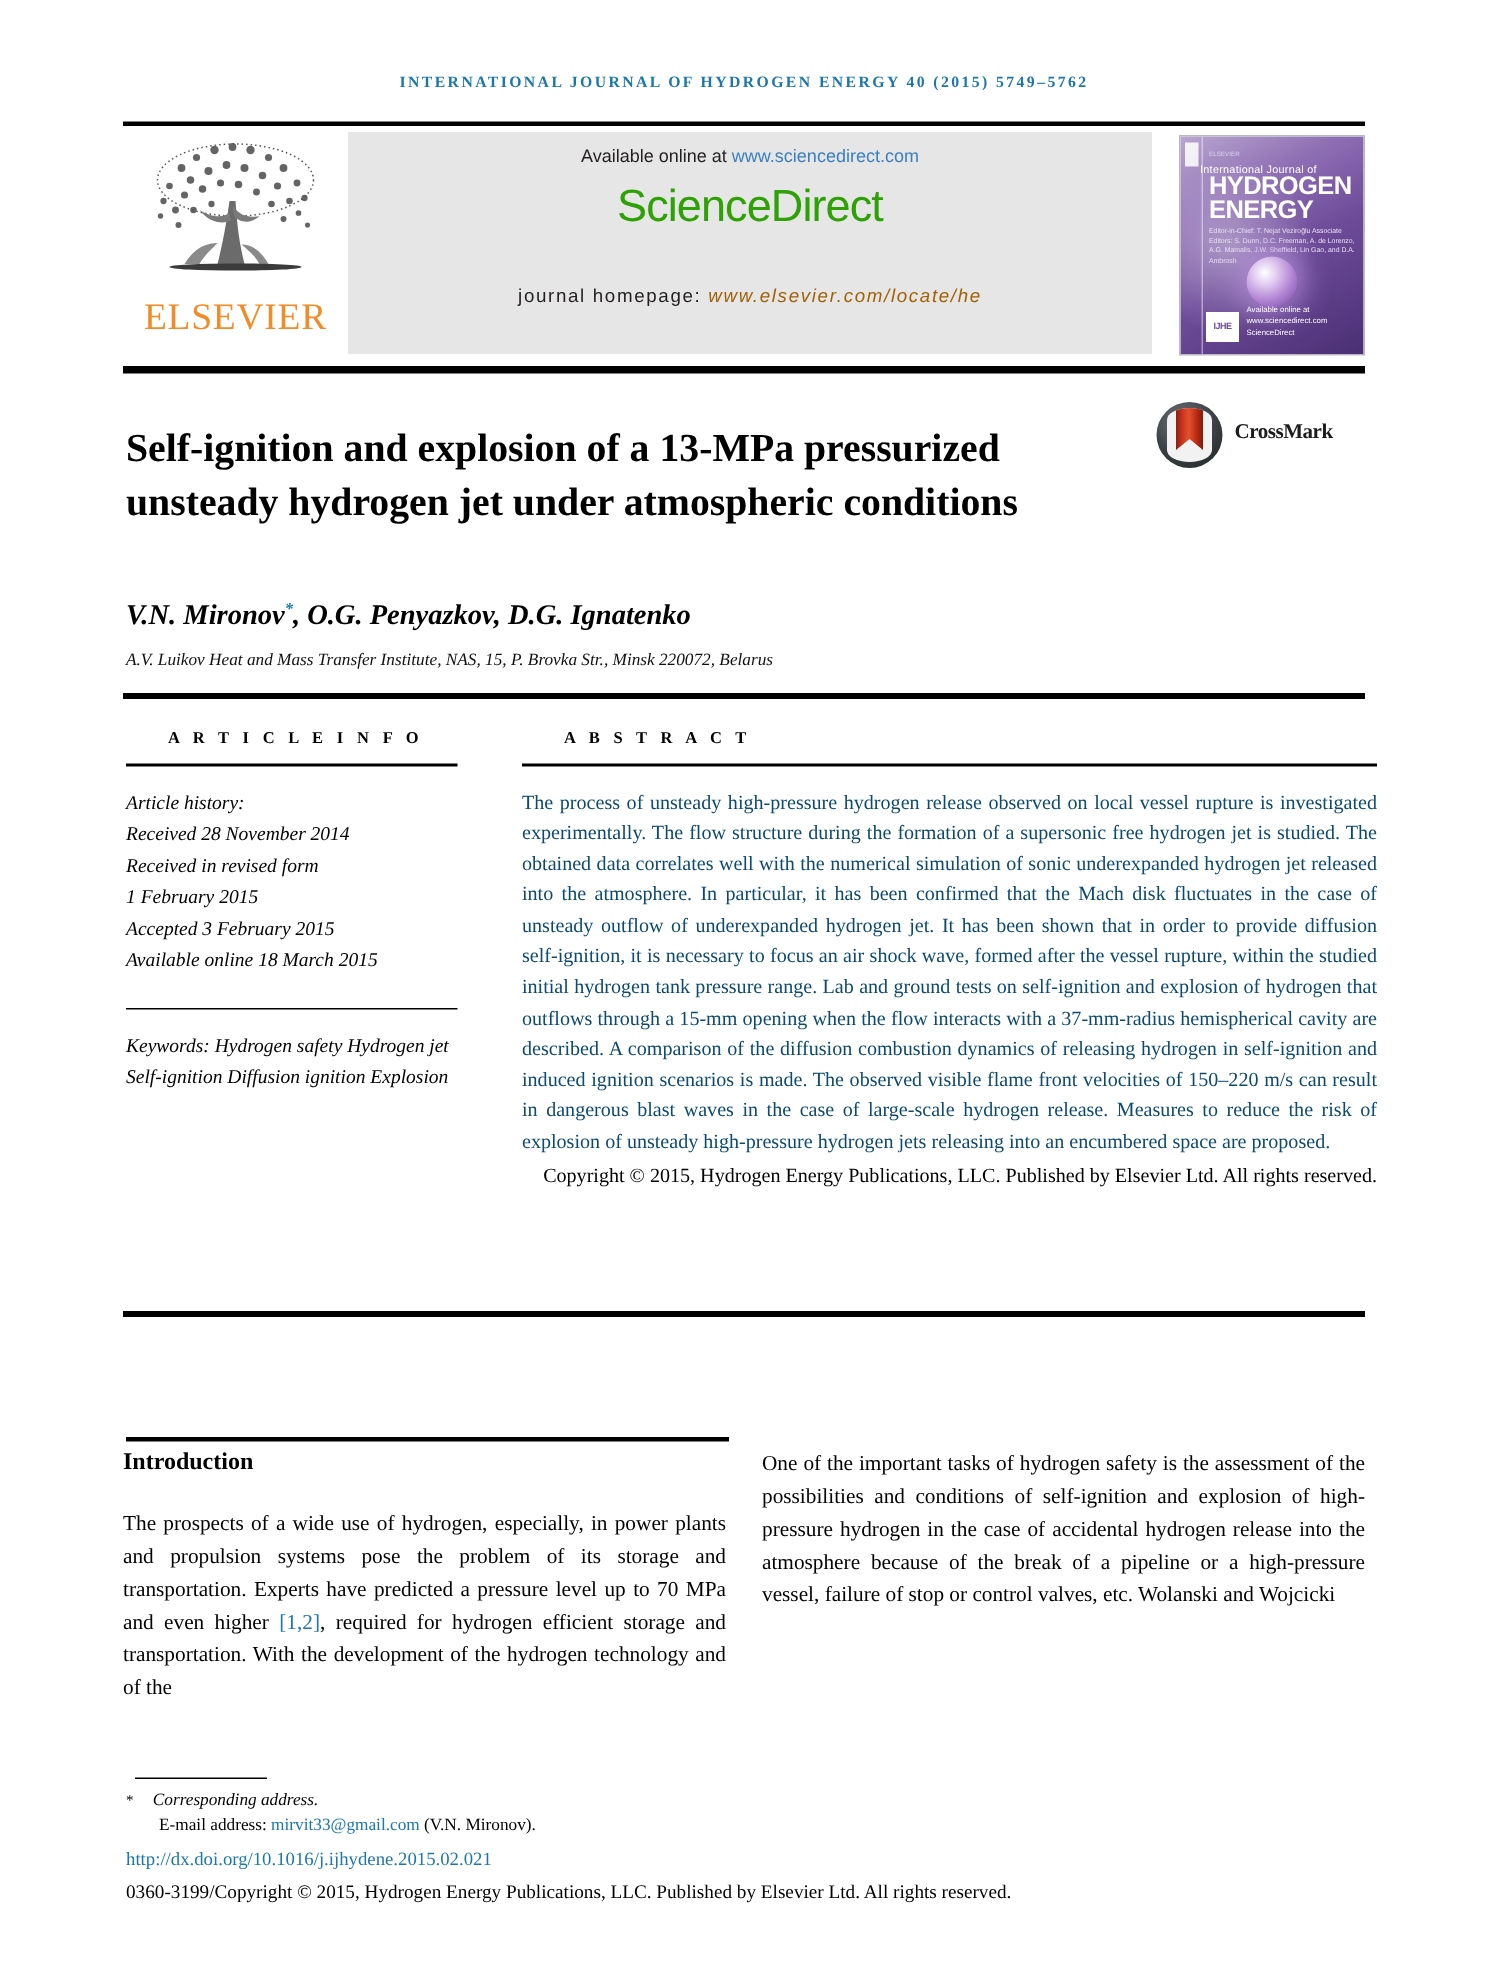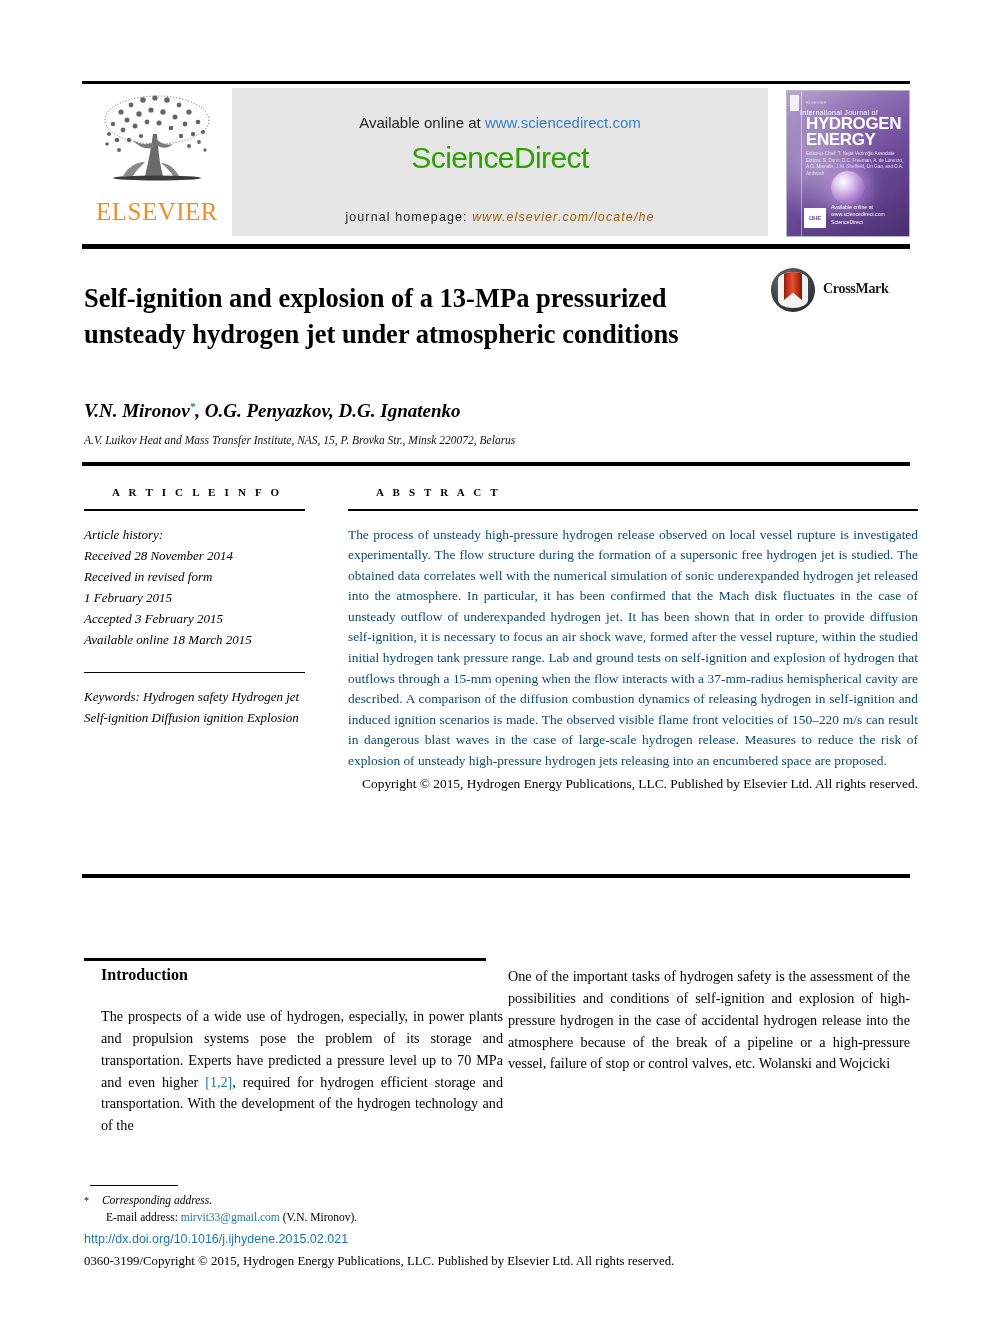--- a/index.html
+++ b/index.html
@@ -435,6 +435,7 @@
 
 <div class="page">
 
+  <div class="runhead">International Journal of Hydrogen Energy 40 (2015) 5749–5762</div>
 
   <div class="rule-top"></div>
 

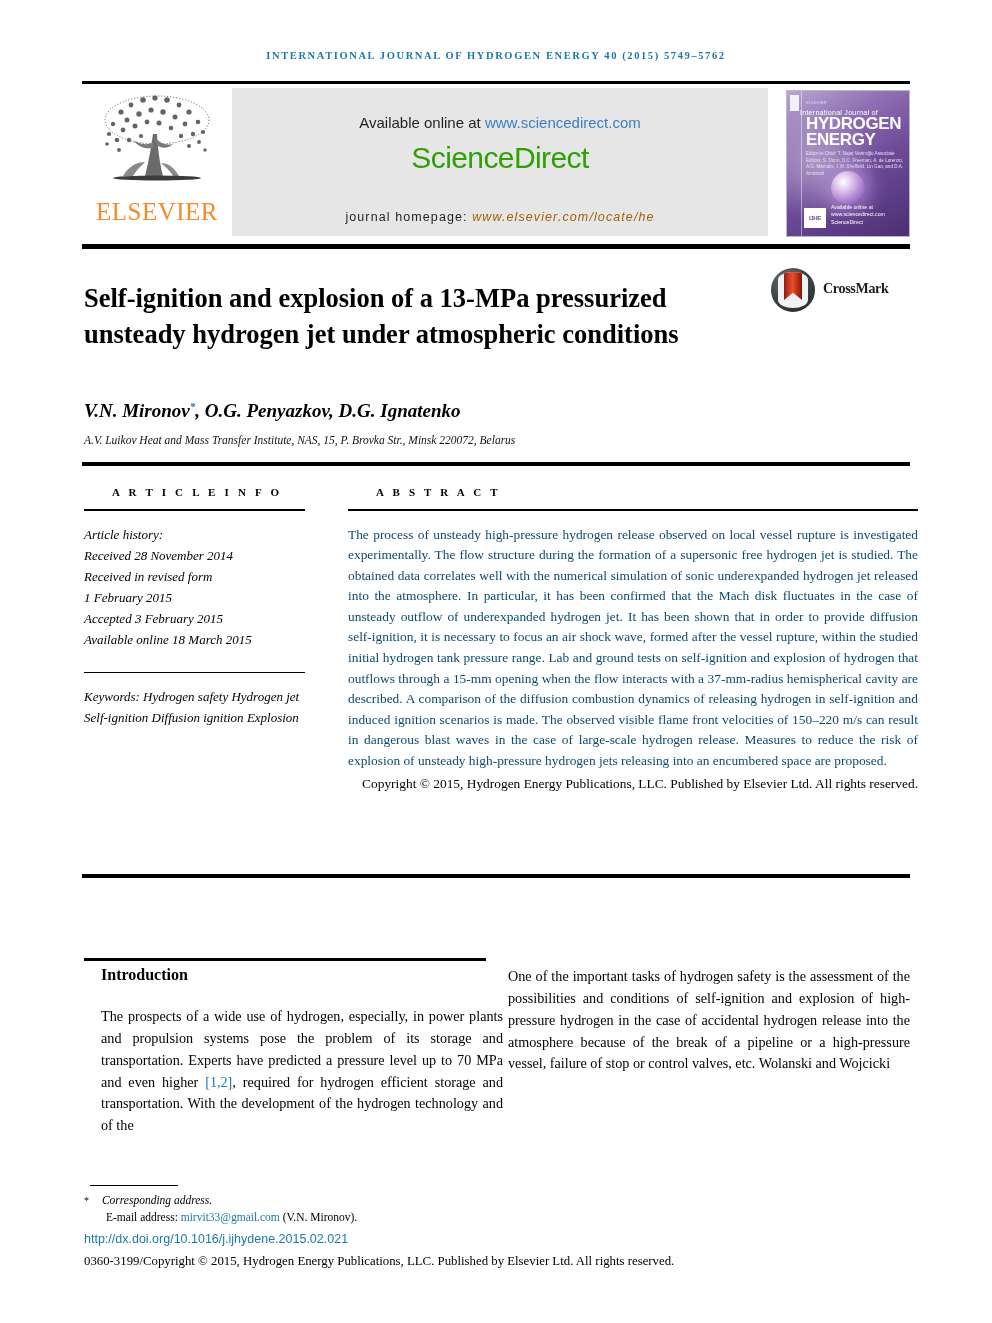--- a/index.html
+++ b/index.html
@@ -95,9 +95,9 @@
     text-align: center;
   }
   .avail {
-    margin-top: 26px;
+    margin-top: 9px;
     font-family: "Liberation Sans", sans-serif;
-    font-size: 15px;
+    font-size: 12px;
     color: #231f20;
   }
   .avail a { color:#3a7fc1; text-decoration:none; }

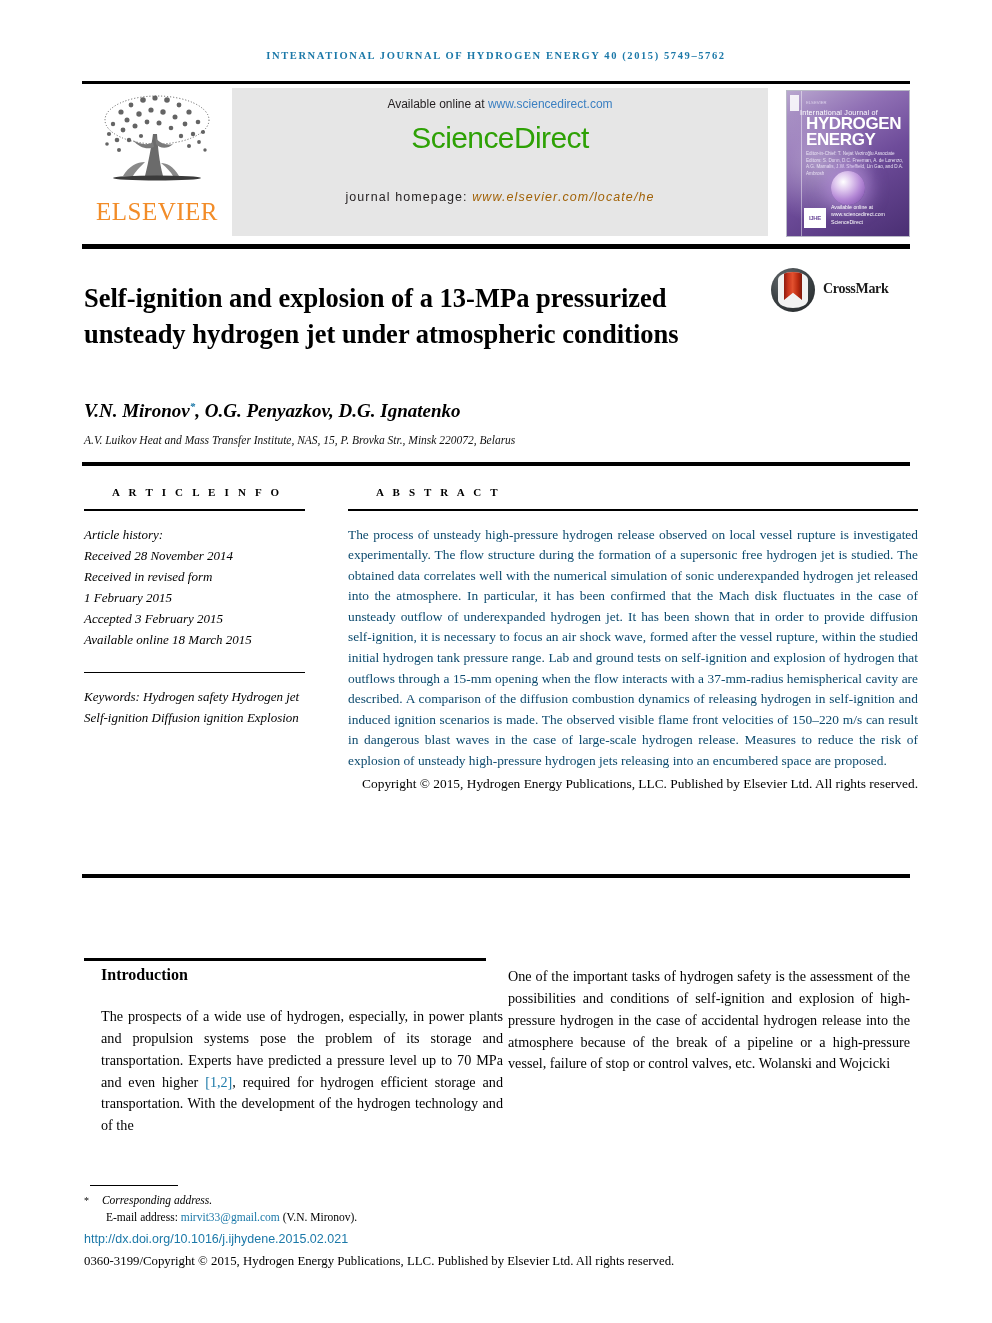--- a/index.html
+++ b/index.html
@@ -365,7 +365,7 @@
   }
   .body-left {
     position: absolute;
-    left: 101px;
+    left: 82px;
     top: 966px;
     width: 402px;
   }

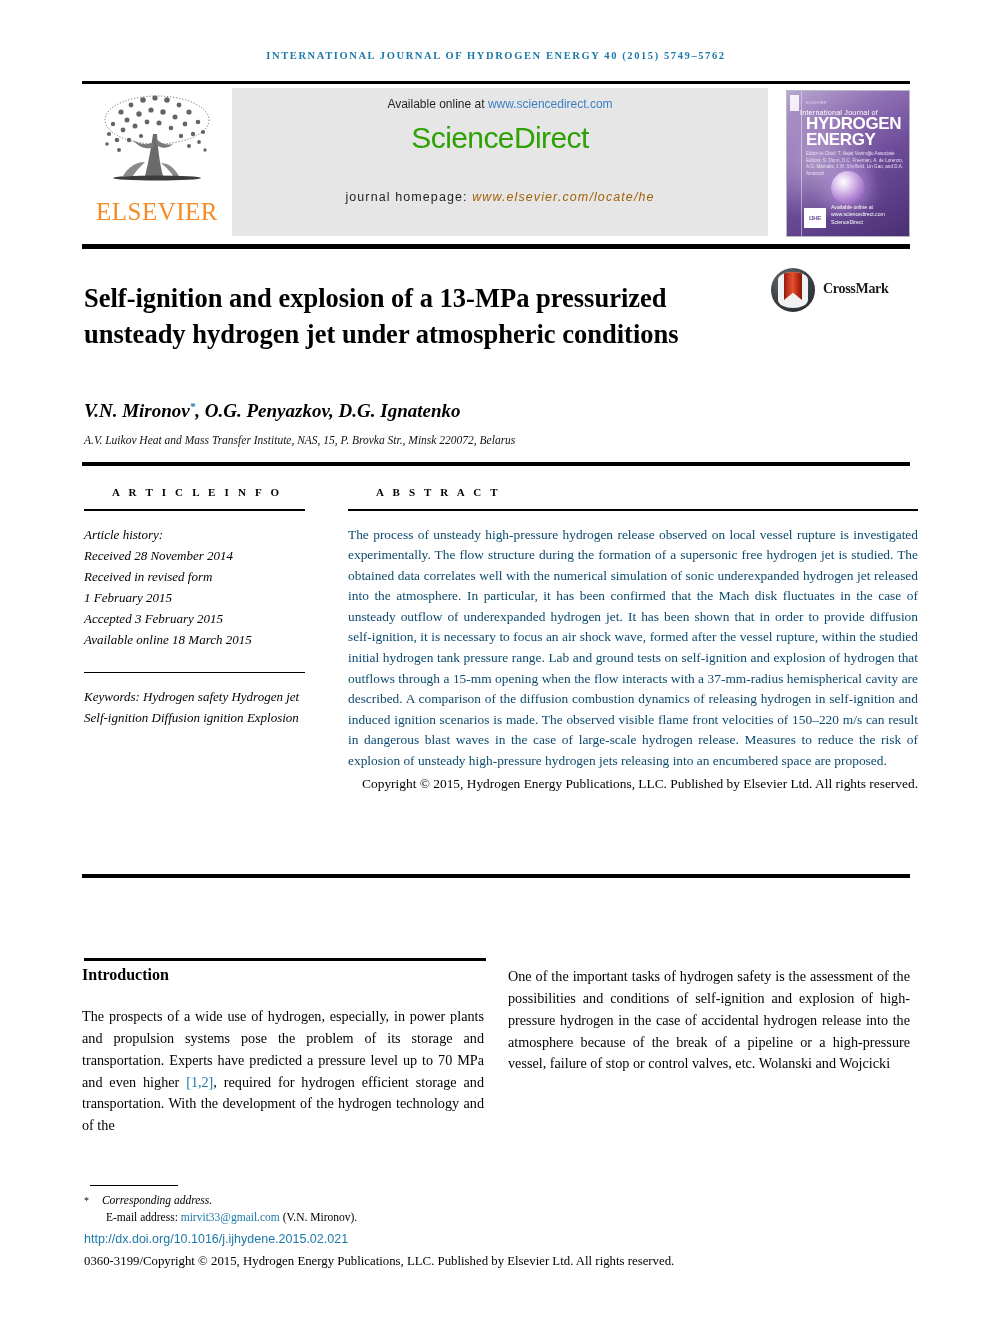--- a/index.html
+++ b/index.html
@@ -417,7 +417,7 @@
     position:absolute;
     left: 84px;
     top: 1232px;
-    font-family:Liberation Sans, sans-serif;
+    font-family:Liberation Serif, serif;
     font-size: 12.5px;
     color:#1b78a8;
   }

